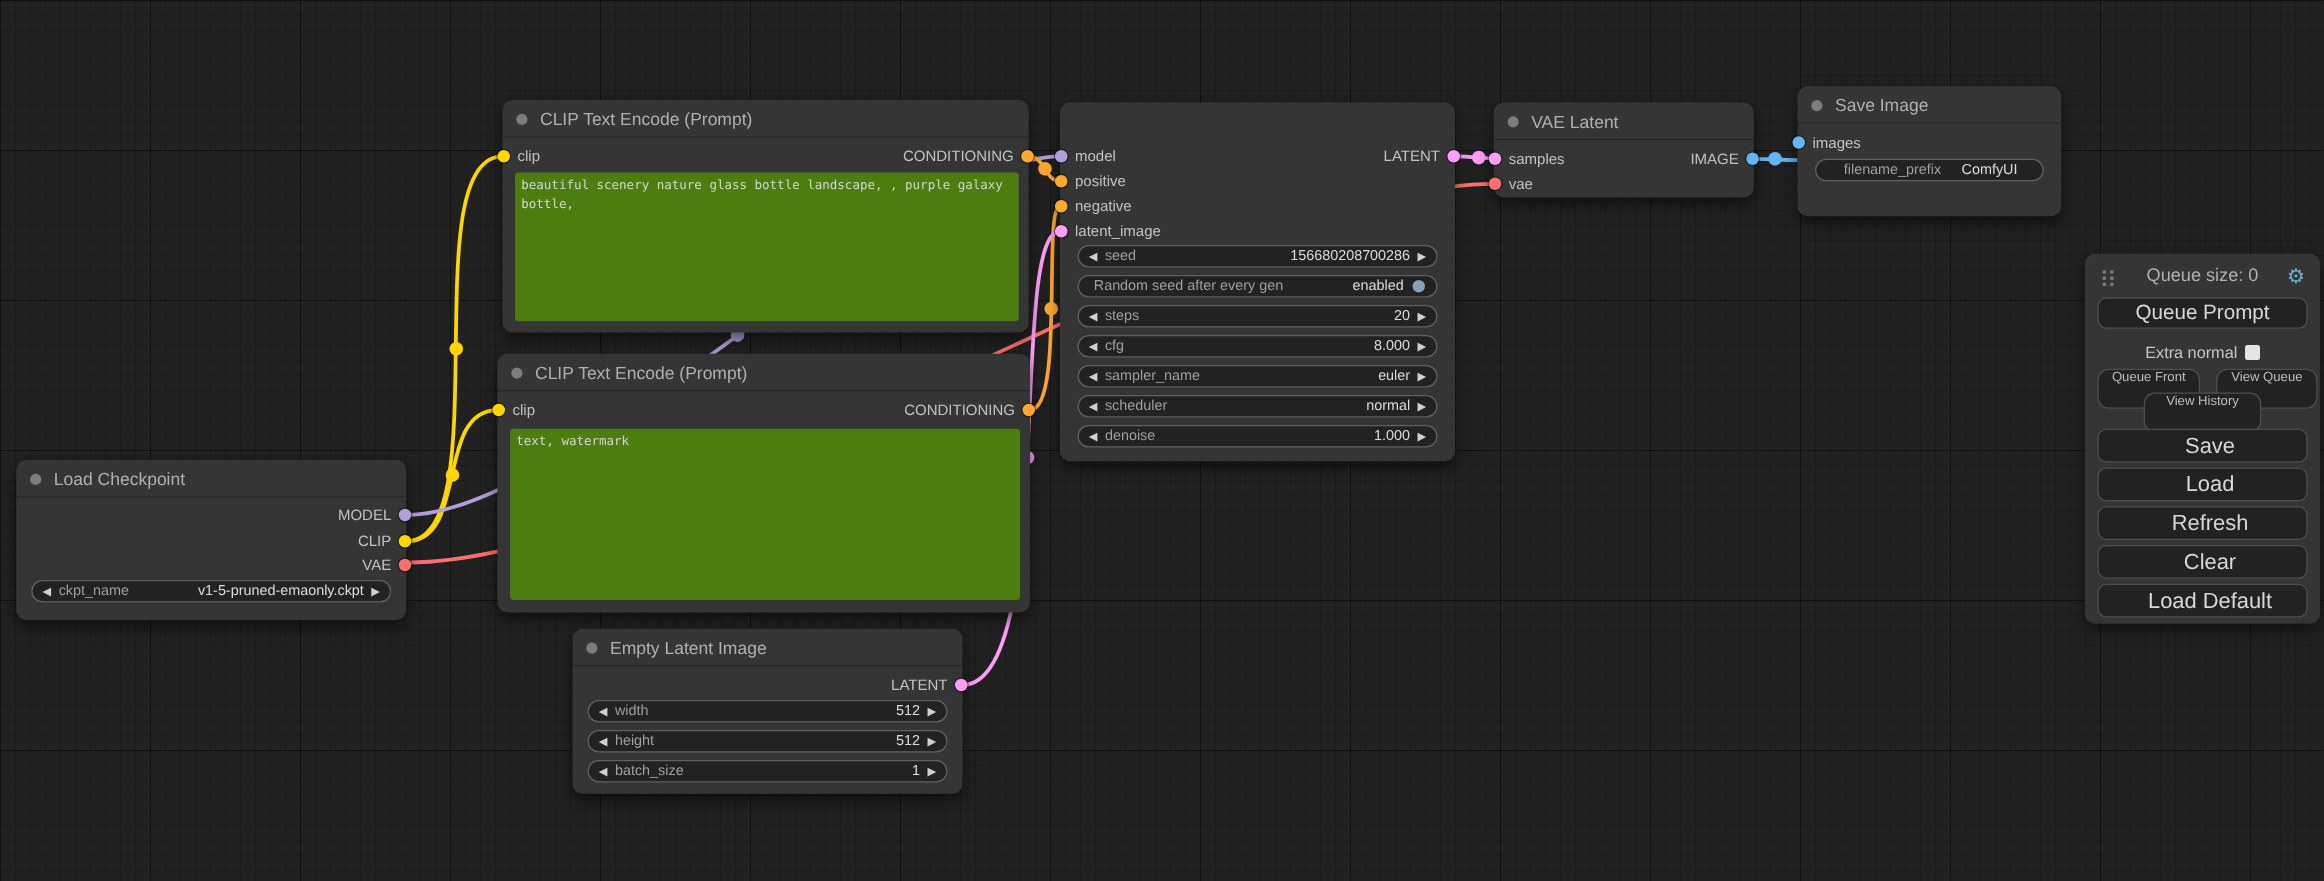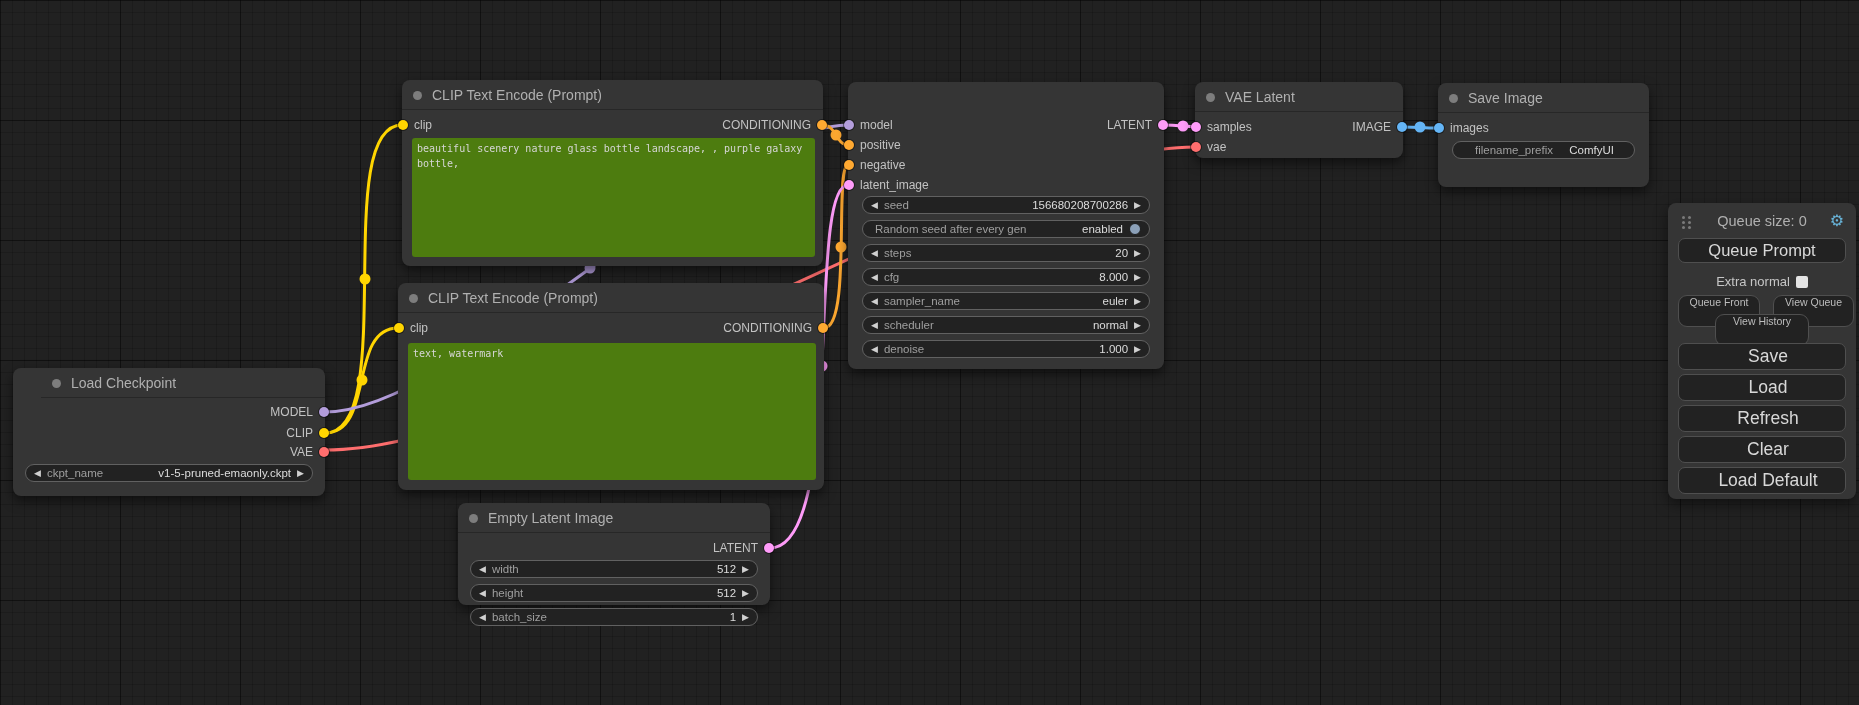--- a/index.html
+++ b/index.html
@@ -199,7 +199,7 @@
   <div class="port out" style="top:38px;"><span class="pdot c-image"></span><span>IMAGE</span></div>
 </div>
 
-<div class="node" style="left:1438px; top:83px; width:211px; height:104px;">
+<div class="node" style="left:1438px; top:69px; width:211px; height:104px;">
   <div class="title"><span class="tdot"></span><span>Save Image</span></div>
   <div class="port in" style="top:38px;"><span class="pdot c-image"></span><span>images</span></div>
   <div class="widget noarrow" style="left:14px; right:14px; top:58px;">

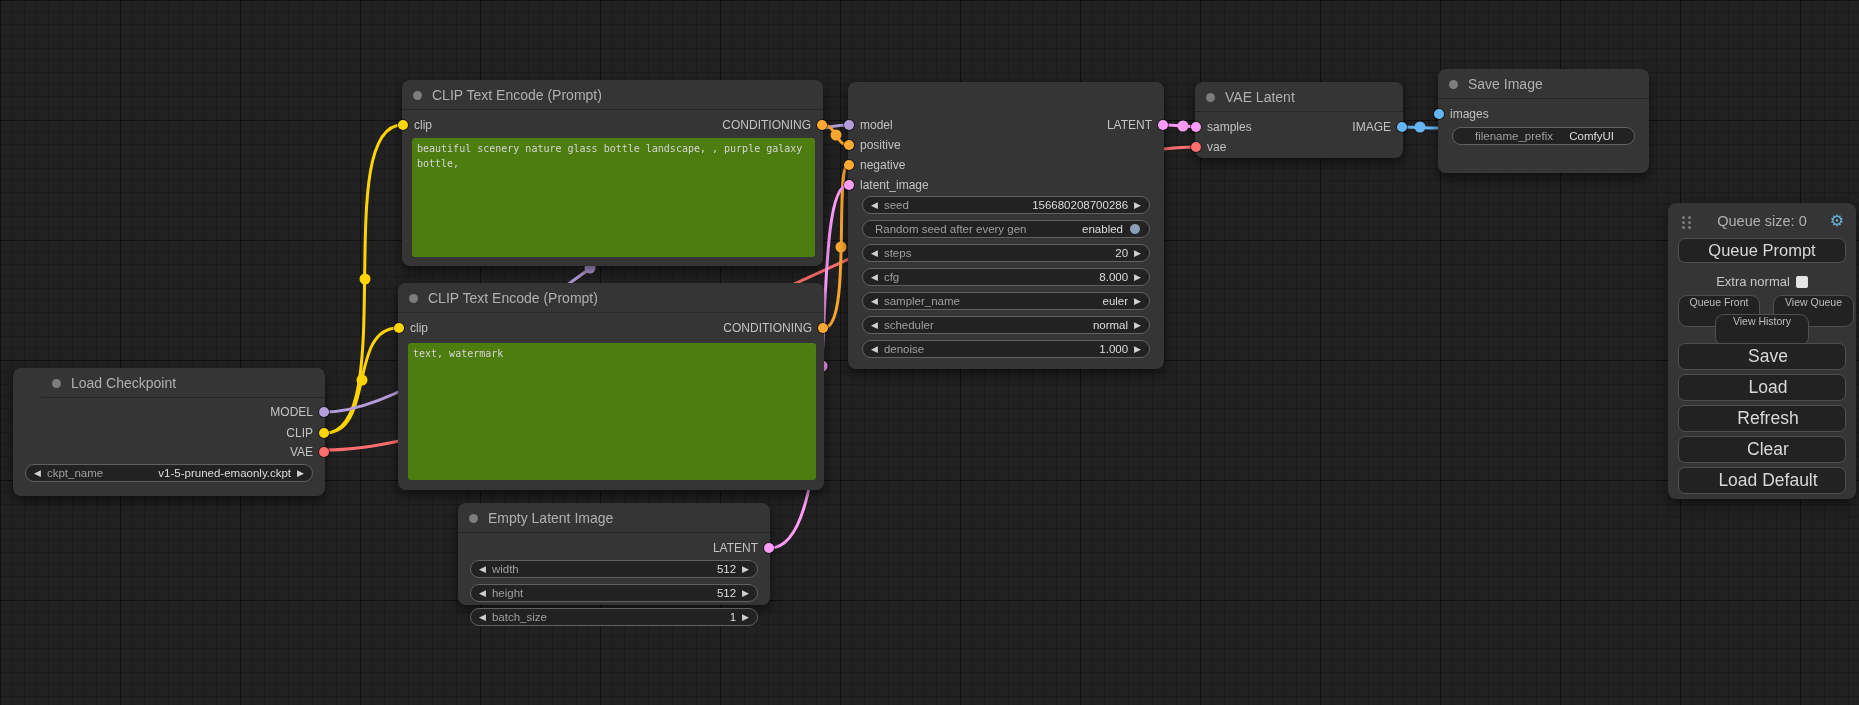--- a/index.html
+++ b/index.html
@@ -129,7 +129,7 @@
   <div class="textarea" style="left:10px; right:8px; top:60px; bottom:10px;">text, watermark</div>
 </div>
 
-<div class="node" style="left:13px; top:368px; width:312px; height:128px;padding-left:28px;">
+<div class="node" style="left:13px; top:368px; width:312px; height:128px;">
   <div class="title"><span class="tdot"></span><span>Load Checkpoint</span></div>
   <div class="port out" style="top:37px;"><span class="pdot c-model"></span><span>MODEL</span></div>
   <div class="port out" style="top:58px;"><span class="pdot c-clip"></span><span>CLIP</span></div>

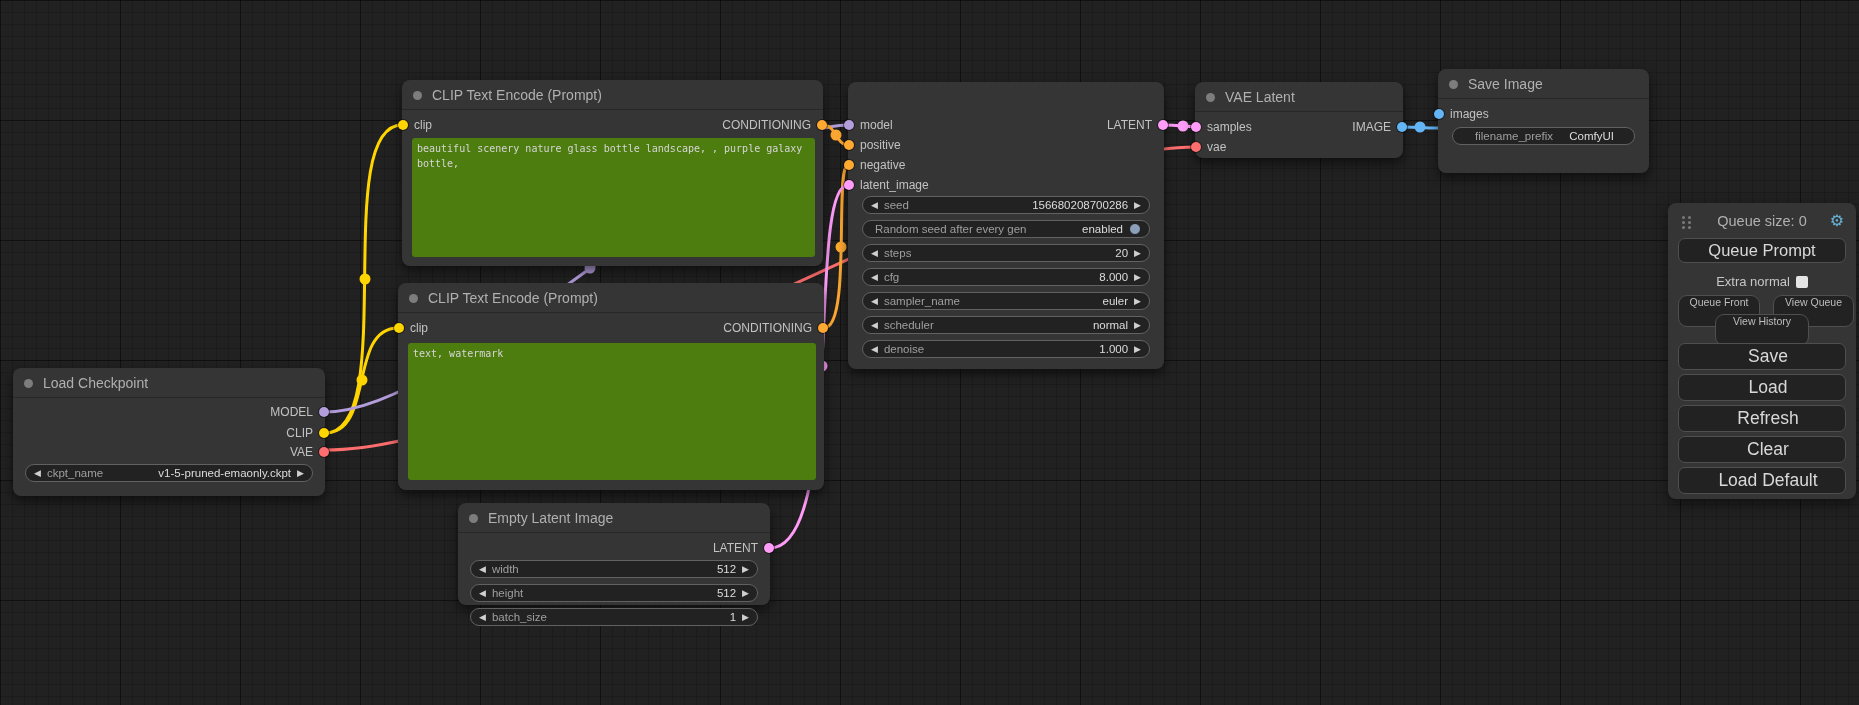--- a/index.html
+++ b/index.html
@@ -208,7 +208,7 @@
   </div>
 </div>
 
-<div class="node" style="left:458px; top:503px; width:312px; height:102px;">
+<div class="node" style="left:458px; top:503px; width:312px; height:132px;">
   <div class="title"><span class="tdot"></span><span>Empty Latent Image</span></div>
   <div class="port out" style="top:38px;"><span class="pdot c-latent"></span><span>LATENT</span></div>
   <div class="widget" style="left:12px; right:12px; top:57px;">

